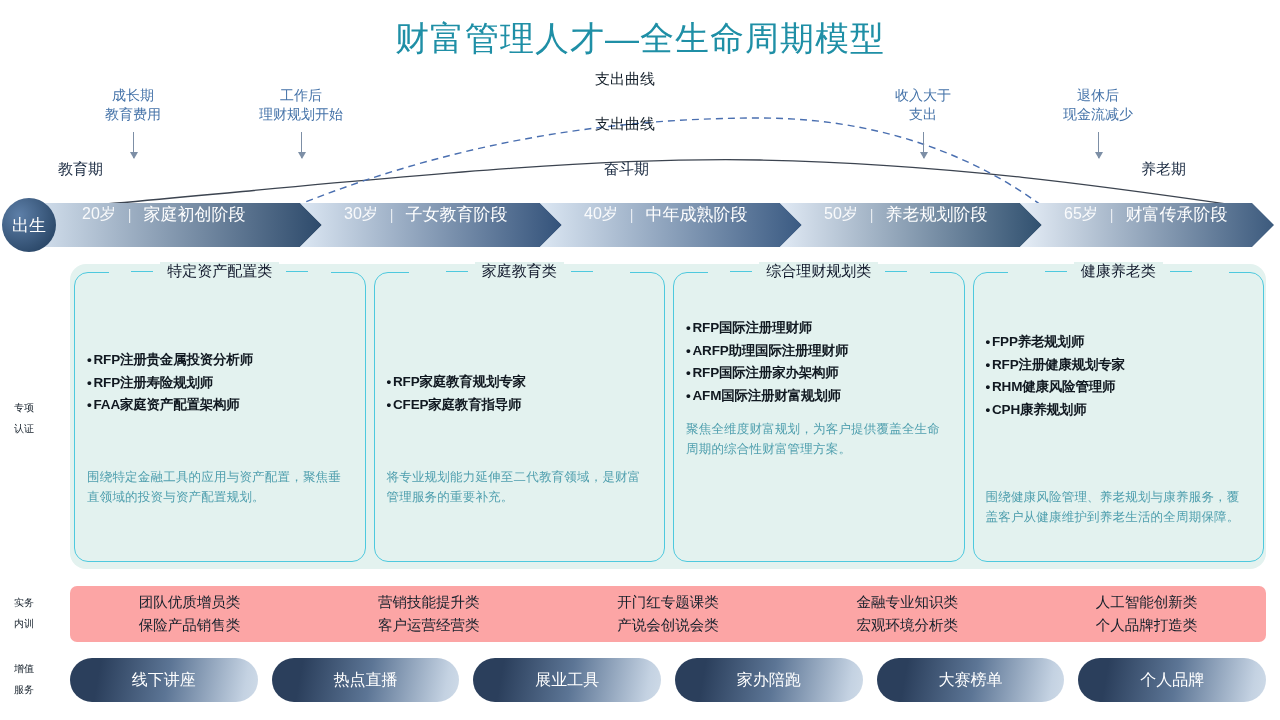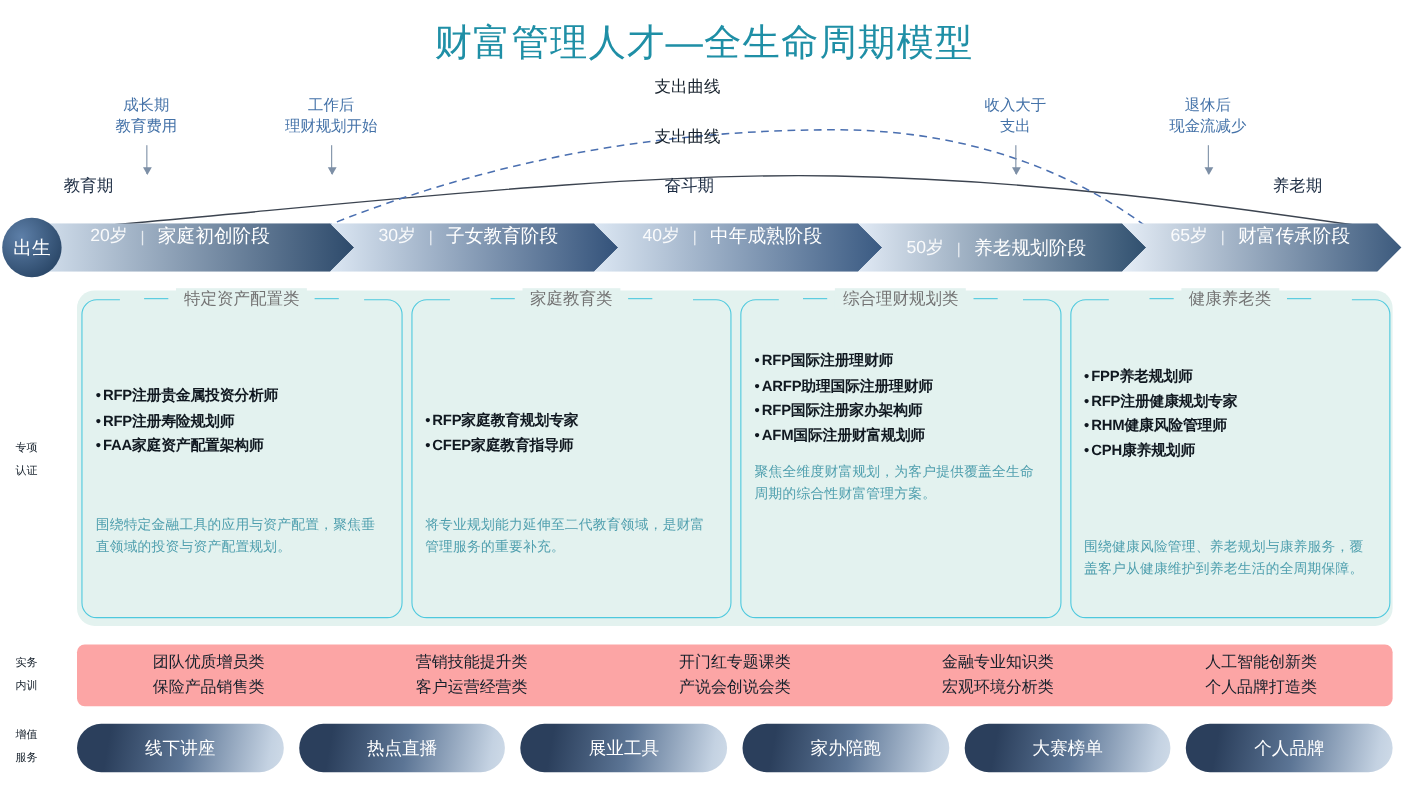--- a/index.html
+++ b/index.html
@@ -144,7 +144,7 @@
 
     <div class="stage-label" style="left:58px;top:100px;">教育期</div>
     <div class="stage-label" style="left:604px;top:100px;">奋斗期</div>
-    <div class="stage-label" style="left:1141px;top:100px;margin-left:16px;">养老期</div>
+    <div class="stage-label" style="left:1141px;top:100px;">养老期</div>
 
     <div class="ann" style="left:78px;top:26px;width:110px;">
       <span>成长期</span>

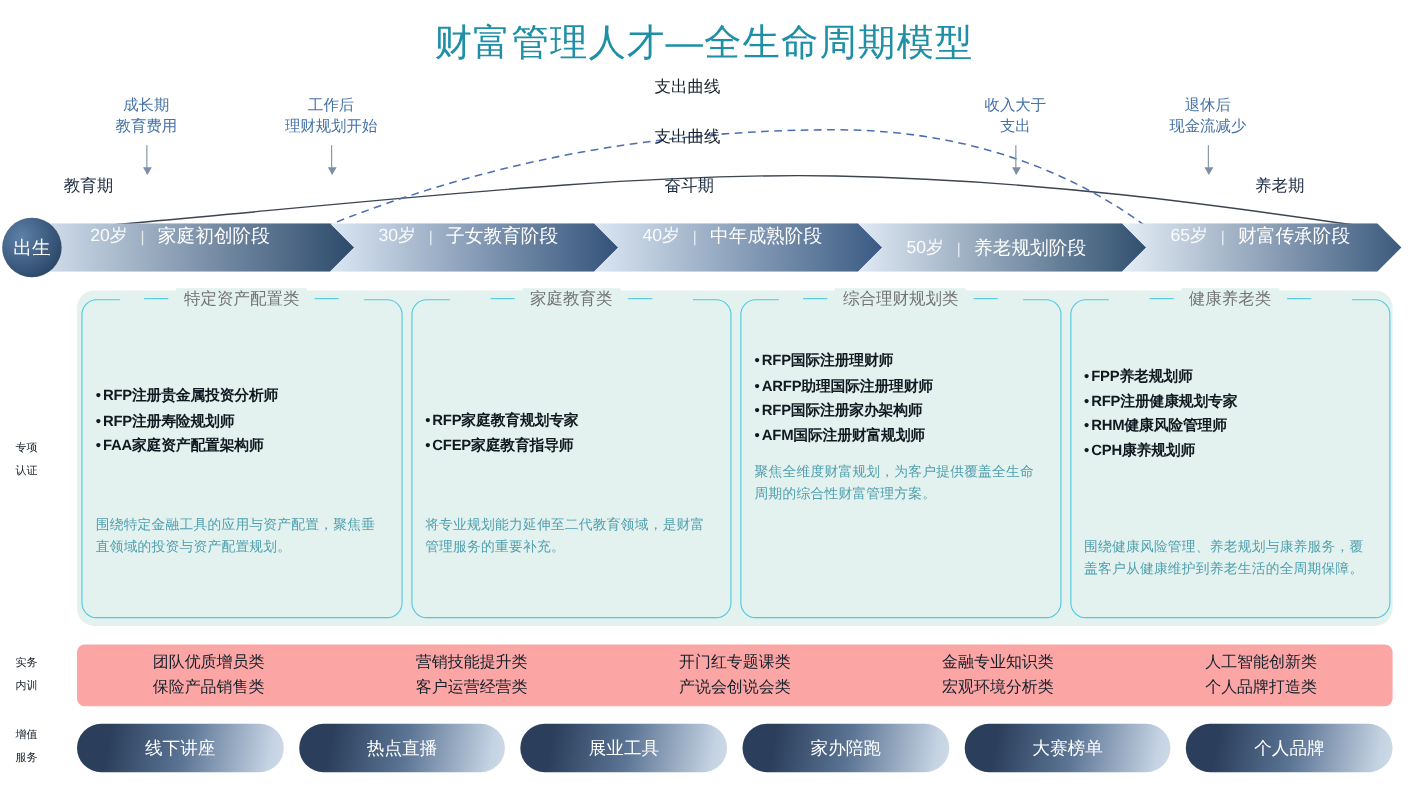--- a/index.html
+++ b/index.html
@@ -225,7 +225,7 @@
         <span class="nm">中年成熟阶段</span>
       </div>
     </div>
-    <div class="seg" style="left:802px;width:240px;margin-top:11px;">
+    <div class="seg" style="left:802px;width:240px;">
       <div class="txt">
         <span class="age">50岁</span>
         <span class="bar">|</span>

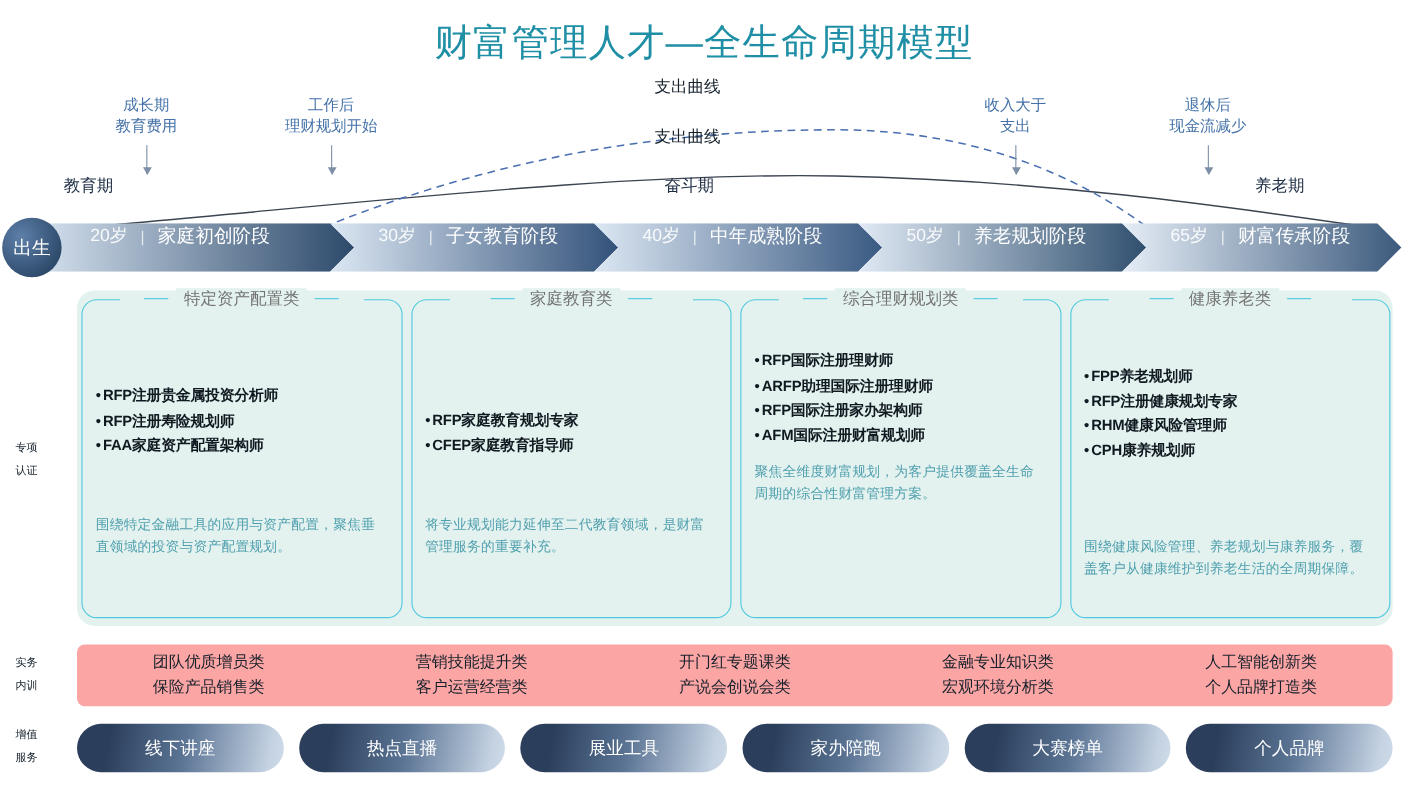--- a/index.html
+++ b/index.html
@@ -86,7 +86,7 @@
   }
   .card-legend .dash{width:22px;height:1.6px;background:#4ec9de;}
   .card-legend .lg{
-    background:#e3f2ef;padding:0 7px;font-size:15px;color:#737373;white-space:nowrap;
+    background:#e3f2ef;padding:0 7px;font-size:15px;color:#0f172a;white-space:nowrap;
   }
   .card .mask-top{
     position:absolute;top:-2px;left:34px;right:34px;height:4px;background:#e3f2ef;

